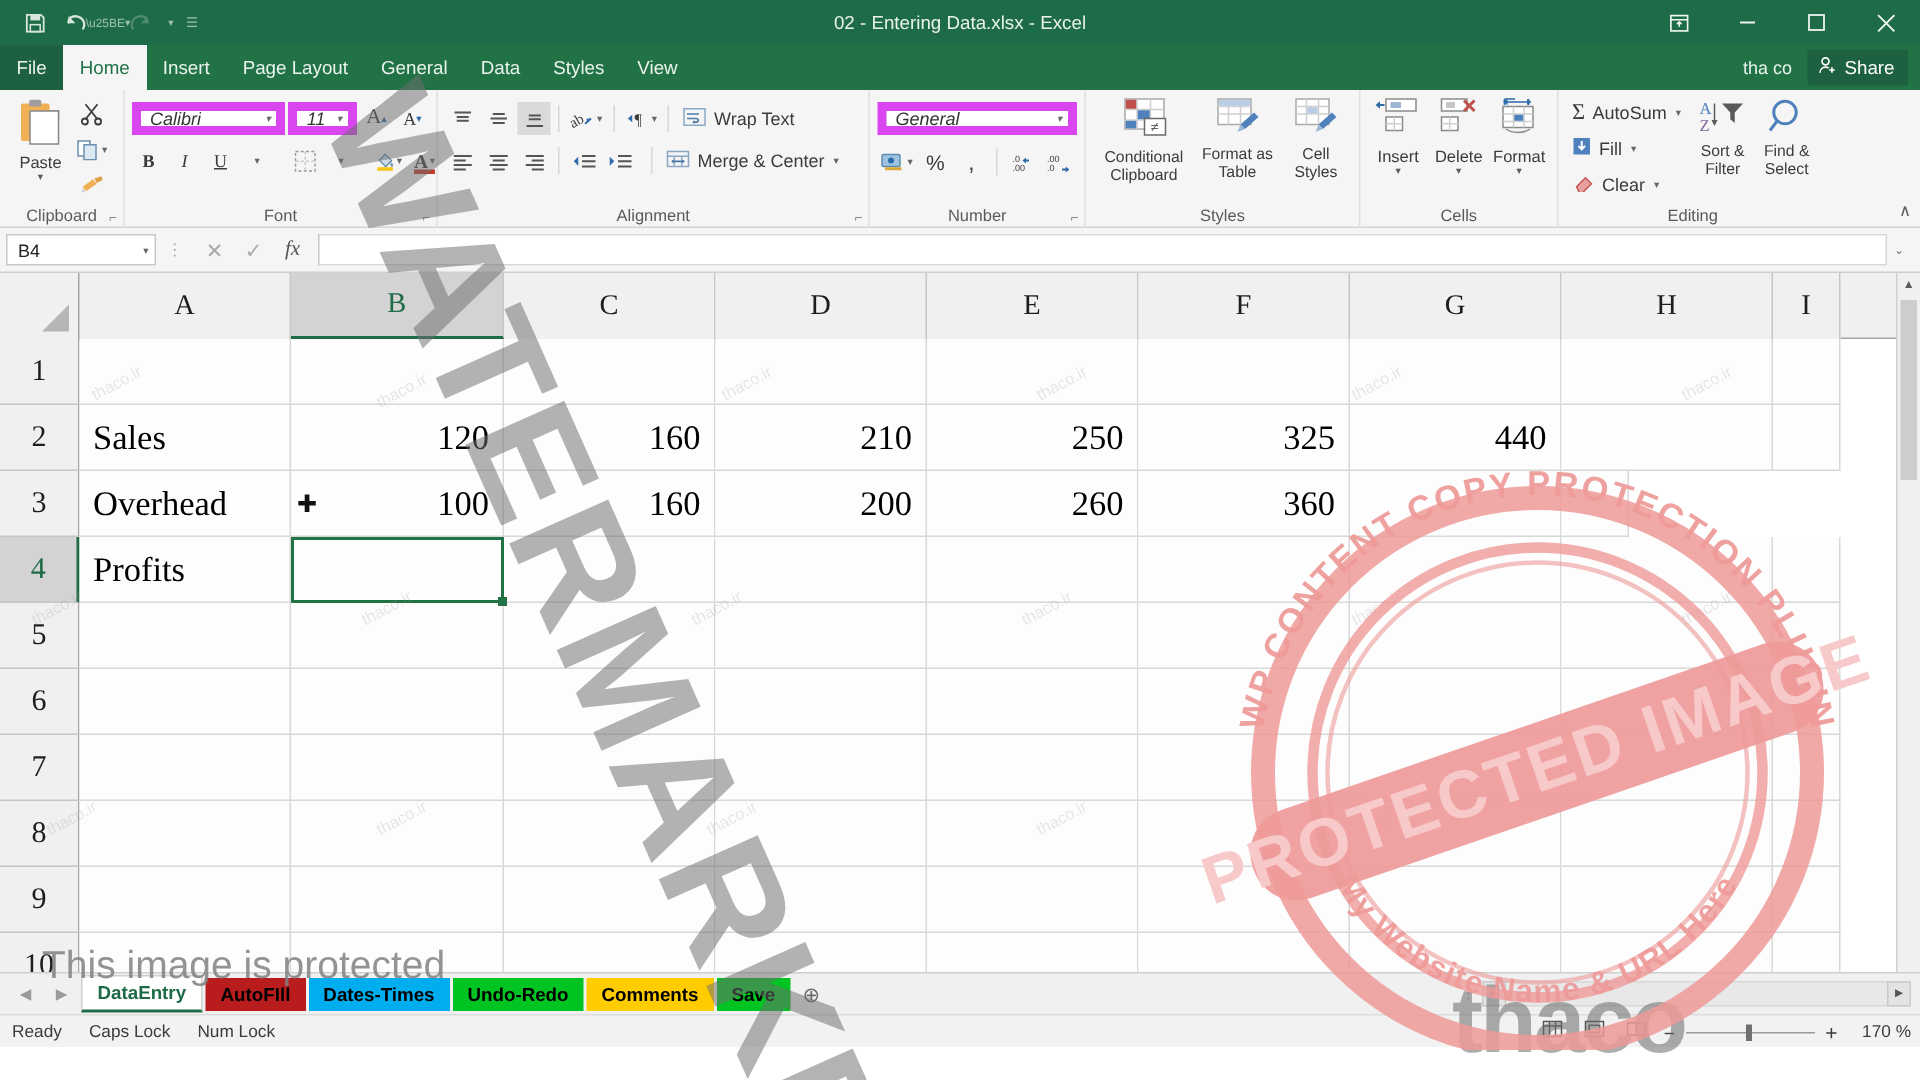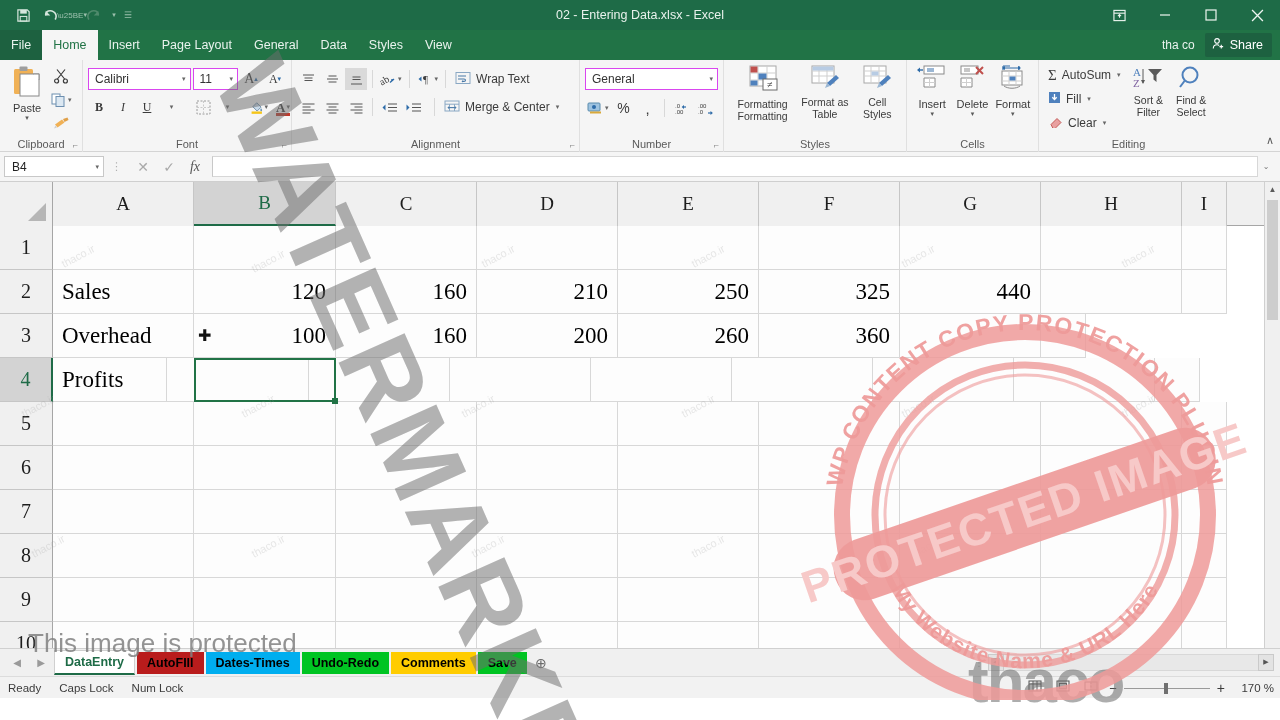--- a/index.html
+++ b/index.html
@@ -91,9 +91,10 @@
   .sbtn.unde { text-decoration: underline; font-family: "Liberation Serif", serif; }
   .caret { font-size: 7px; color: #666; margin-left: 1px; }
   .combo {
-    border: 1px solid #d946ef; background: #fff; height: 22px; display: flex;
+    border: 6px solid #d946ef; background: #fff; height: 22px; display: flex;
     align-items: center; padding: 0 4px 0 6px; font-size: 12px; color: #333;
     justify-content: space-between;
+    font-style: italic;
   }
   .combo .cv { overflow: hidden; white-space: nowrap; }
   .sep { width: 1px; background: #d8d8d8; height: 18px; margin: 0 3px; }

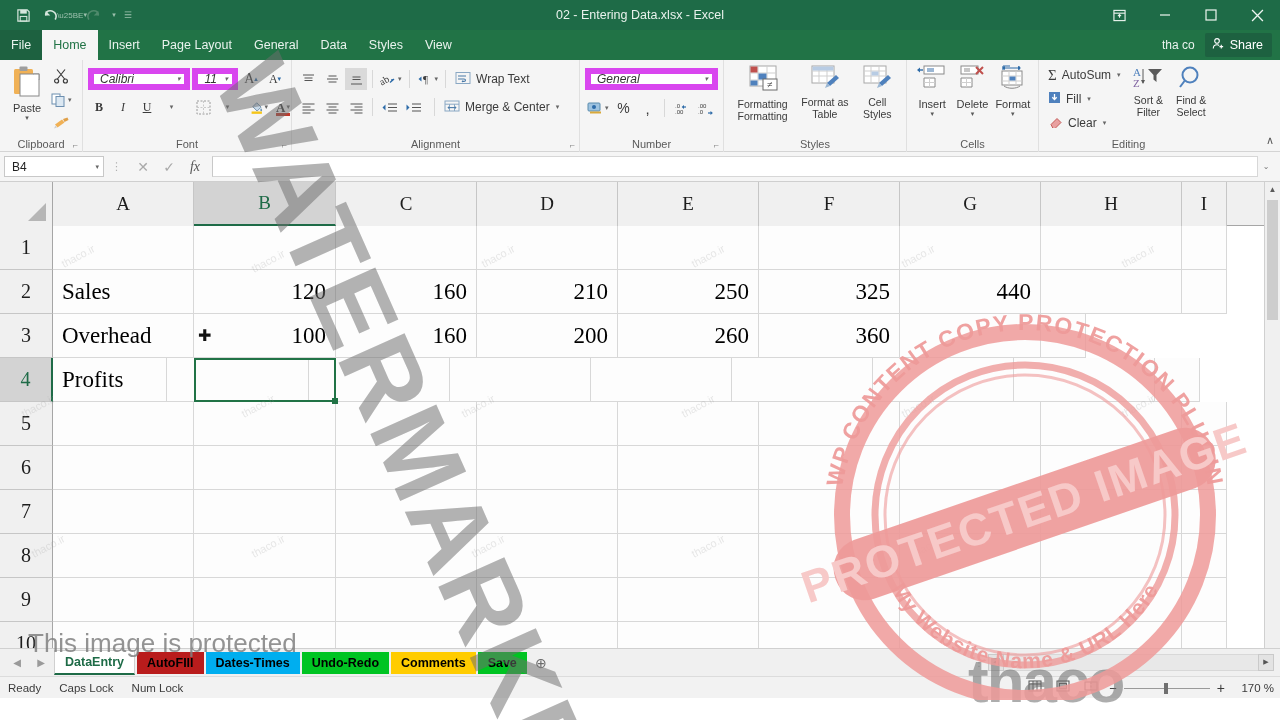--- a/index.html
+++ b/index.html
@@ -580,7 +580,7 @@
                 <text x="21" y="23" font-size="10" font-family="Liberation Serif, serif" fill="#333">≠</text>
               </svg>
           </span>
-          <span class="lbl" style="font-size:10.5px">Formatting Formatting</span>
+          <span class="lbl" style="font-size:10.5px">Conditional Clipboard</span>
         </div>
         <div class="bigbtn" style="width:58px">
           <span>

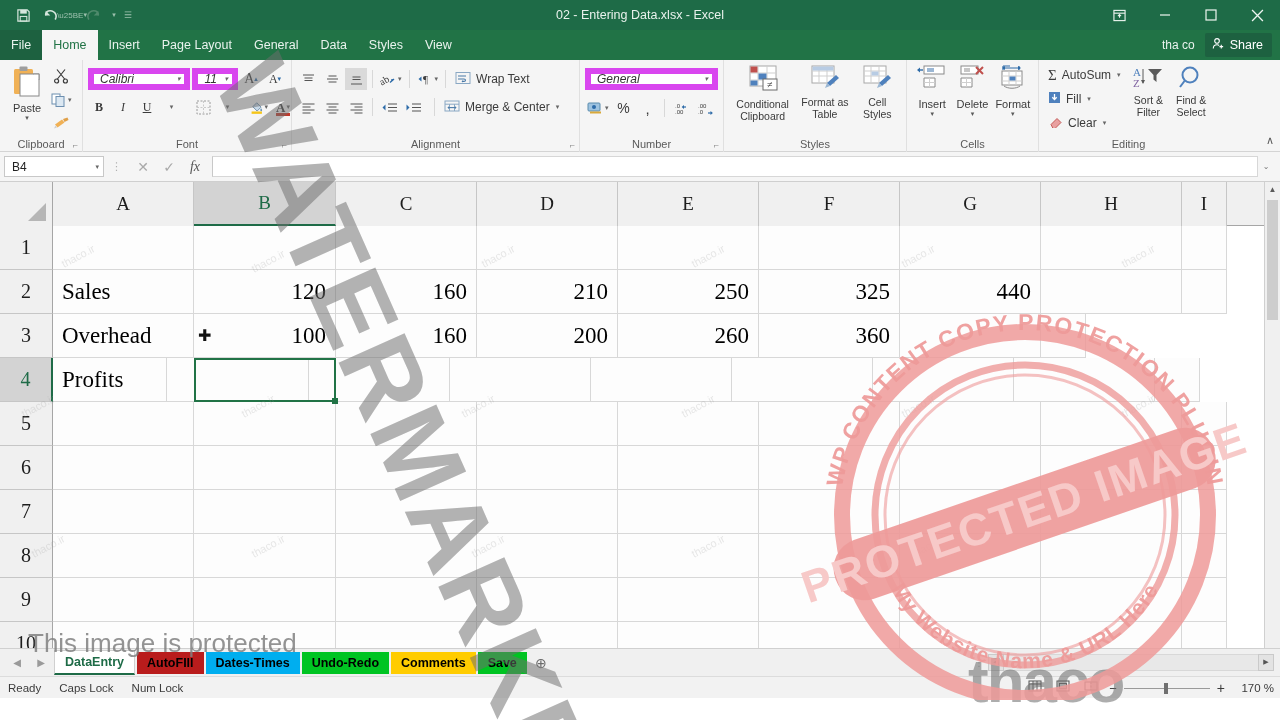--- a/index.html
+++ b/index.html
@@ -789,7 +789,7 @@
         </div>
 
         <div class="grow">
-          <div class="cell txt" style="width:114px">Profits</div>
+          <div class="cell txt" style="width:141px">Profits</div>
           <div class="cell num" style="width:142px"></div>
           <div class="cell num" style="width:141px"></div>
           <div class="cell num" style="width:141px"></div>

